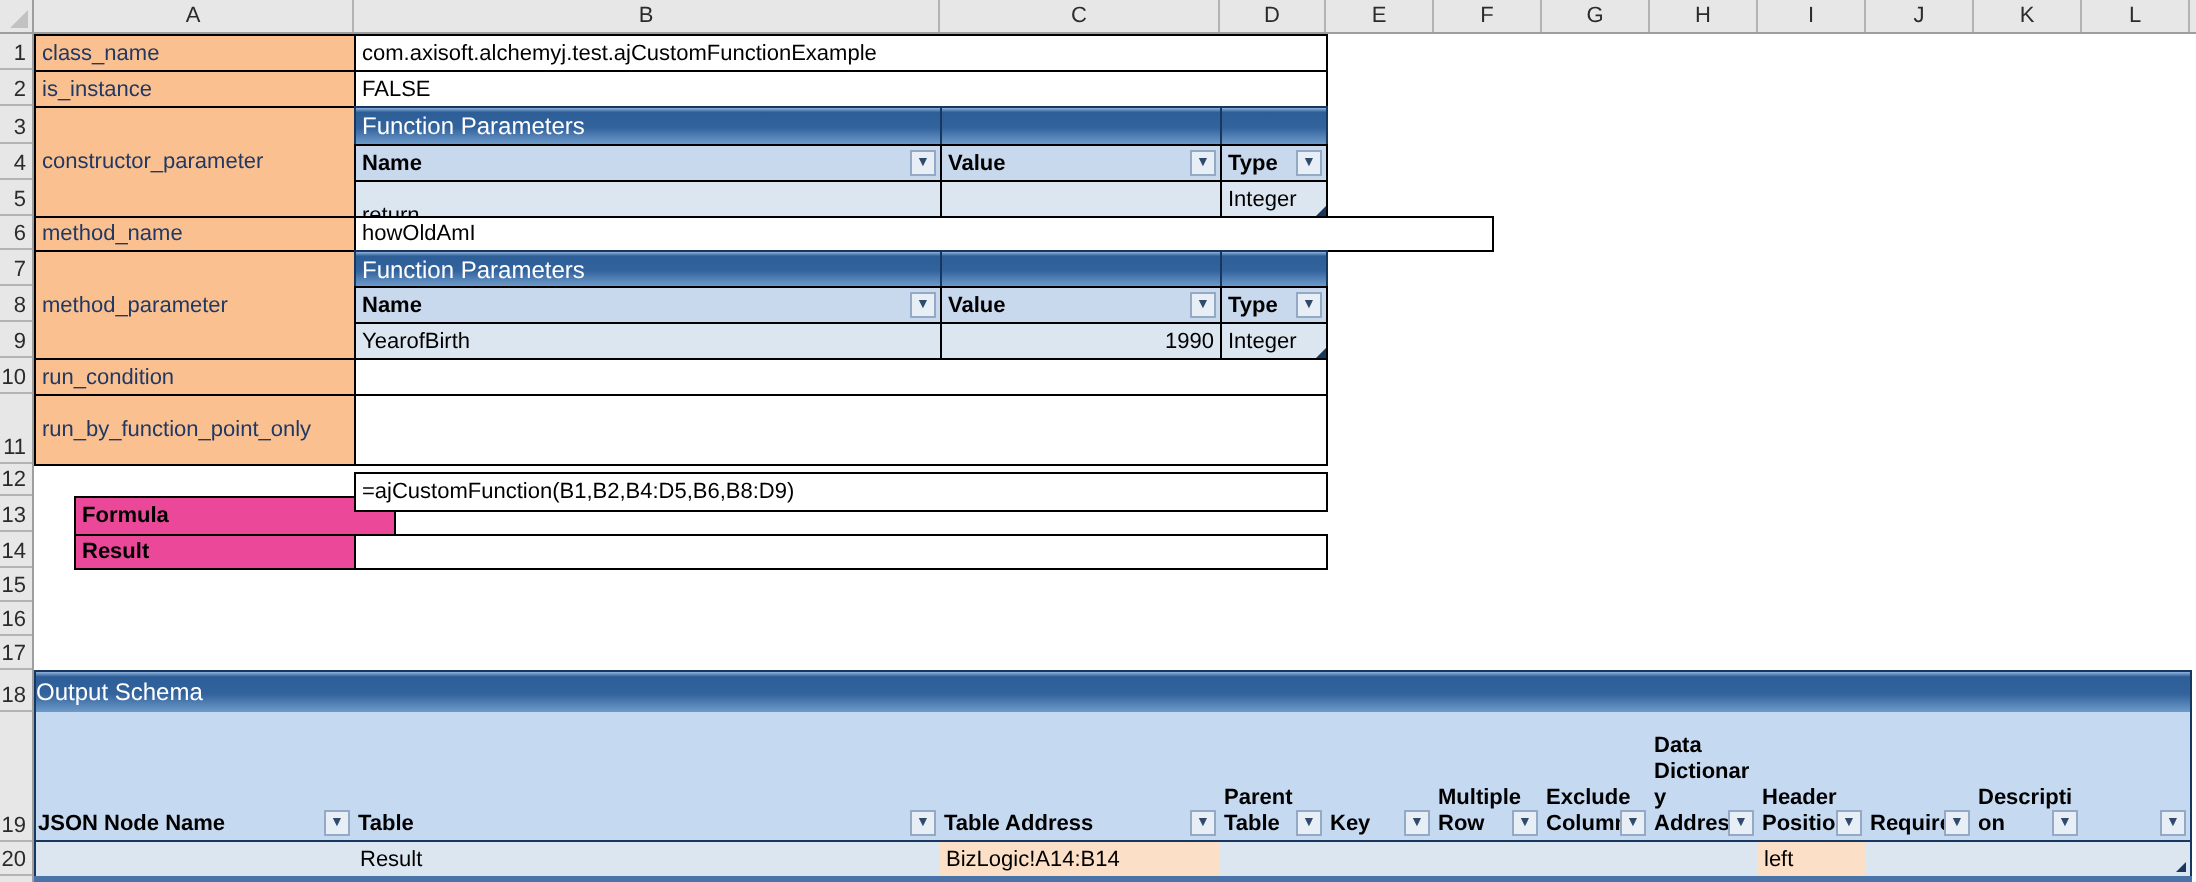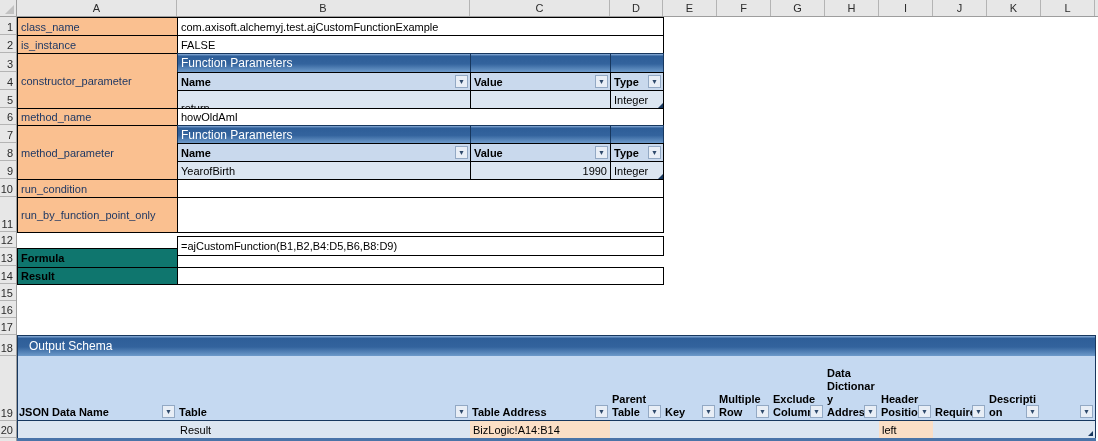--- a/index.html
+++ b/index.html
@@ -120,7 +120,7 @@
   <div class="marker" style="left:658px;top:103px"></div>
 
   <div class="cell bordered peach" style="left:17px;top:108px;width:161px;height:18px">method_name</div>
-  <div class="cell bordered" style="left:177px;top:108px;width:487px;height:18px">howOldAmI</div>
+  <div class="cell bordered" style="left:177px;top:108px;width:570px;height:18px">howOldAmI</div>
 
   <div class="cell bordered peach" style="left:17px;top:125px;width:161px;height:55px">method_parameter</div>
   <div class="cell bluehdr" style="left:177px;top:125px;width:294px;height:19px">Function Parameters</div>

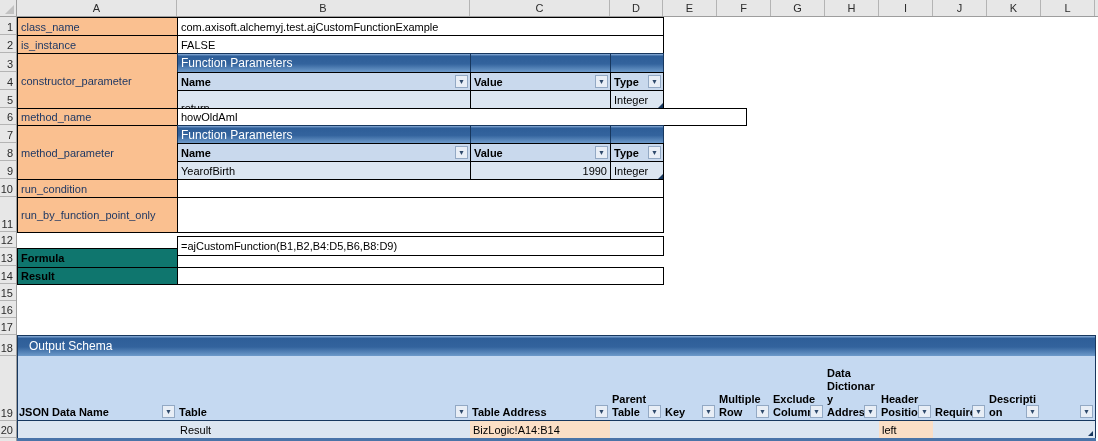--- a/index.html
+++ b/index.html
@@ -25,7 +25,7 @@
         padding:0 3px;overflow:hidden;white-space:nowrap;}
   .bordered{border:1px solid #000;background:#fff;}
   .peach{background:#FAC090;color:#1F3864;}
-  .flabel{background:#0f766e;font-weight:bold;}
+  .flabel{background:#ec4899;font-weight:bold;margin-left:20px;}
   .subhdr{background:#C9D9ED;font-weight:bold;}
   .datarow{background:#DCE6F1;}
   .num{justify-content:flex-end;}

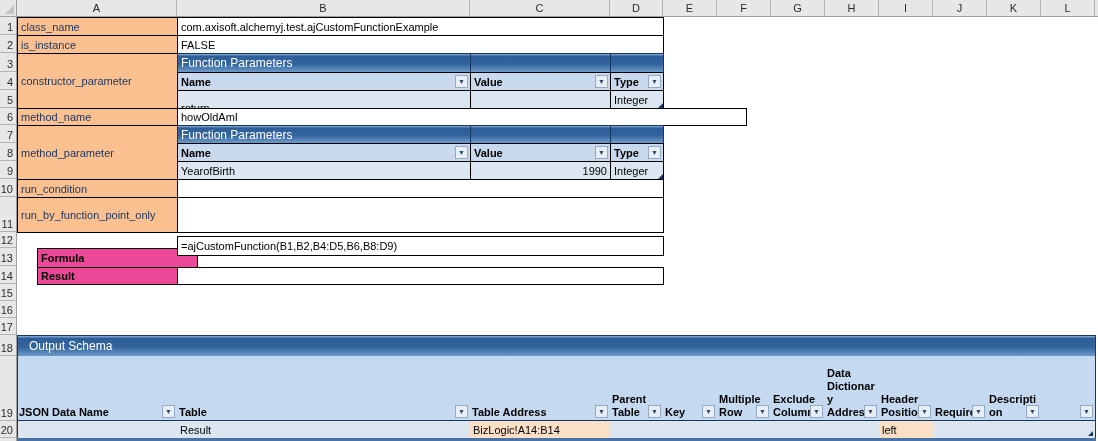--- a/index.html
+++ b/index.html
@@ -157,7 +157,7 @@
   <div class="cell bordered flabel" style="left:17px;top:267px;width:161px;height:18px">Result</div>
   <div class="cell bordered" style="left:177px;top:267px;width:487px;height:18px"></div>
 
-  <div class="cell bluehdr" style="left:17px;top:335px;width:1079px;height:22px;padding-left:11px">Output Schema</div>
+  <div class="cell bluehdr" style="left:17px;top:335px;width:1079px;height:22px;padding-left:0">Output Schema</div>
 
   <div class="schema-block" style="left:17px;top:356px;width:1079px;height:65px;background:#C5D9F1;border-left:1px solid #17375E;border-right:1px solid #17375E;border-bottom:1px solid #17375E"></div>
 

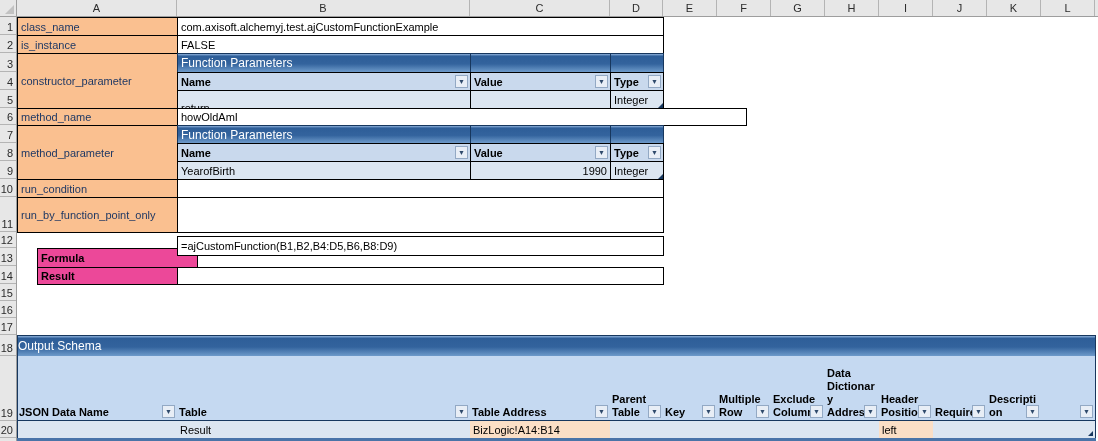--- a/index.html
+++ b/index.html
@@ -162,7 +162,7 @@
   <div class="schema-block" style="left:17px;top:356px;width:1079px;height:65px;background:#C5D9F1;border-left:1px solid #17375E;border-right:1px solid #17375E;border-bottom:1px solid #17375E"></div>
 
   <div class="schema-hdr-cell" style="left:17px;top:356px;width:160px;height:65px">
-      <span>JSON Data Name</span>
+      <span>JSON Node Name</span>
     </div>
   <div class="schema-hdr-cell" style="left:177px;top:356px;width:293px;height:65px">
       <span>Table</span>

